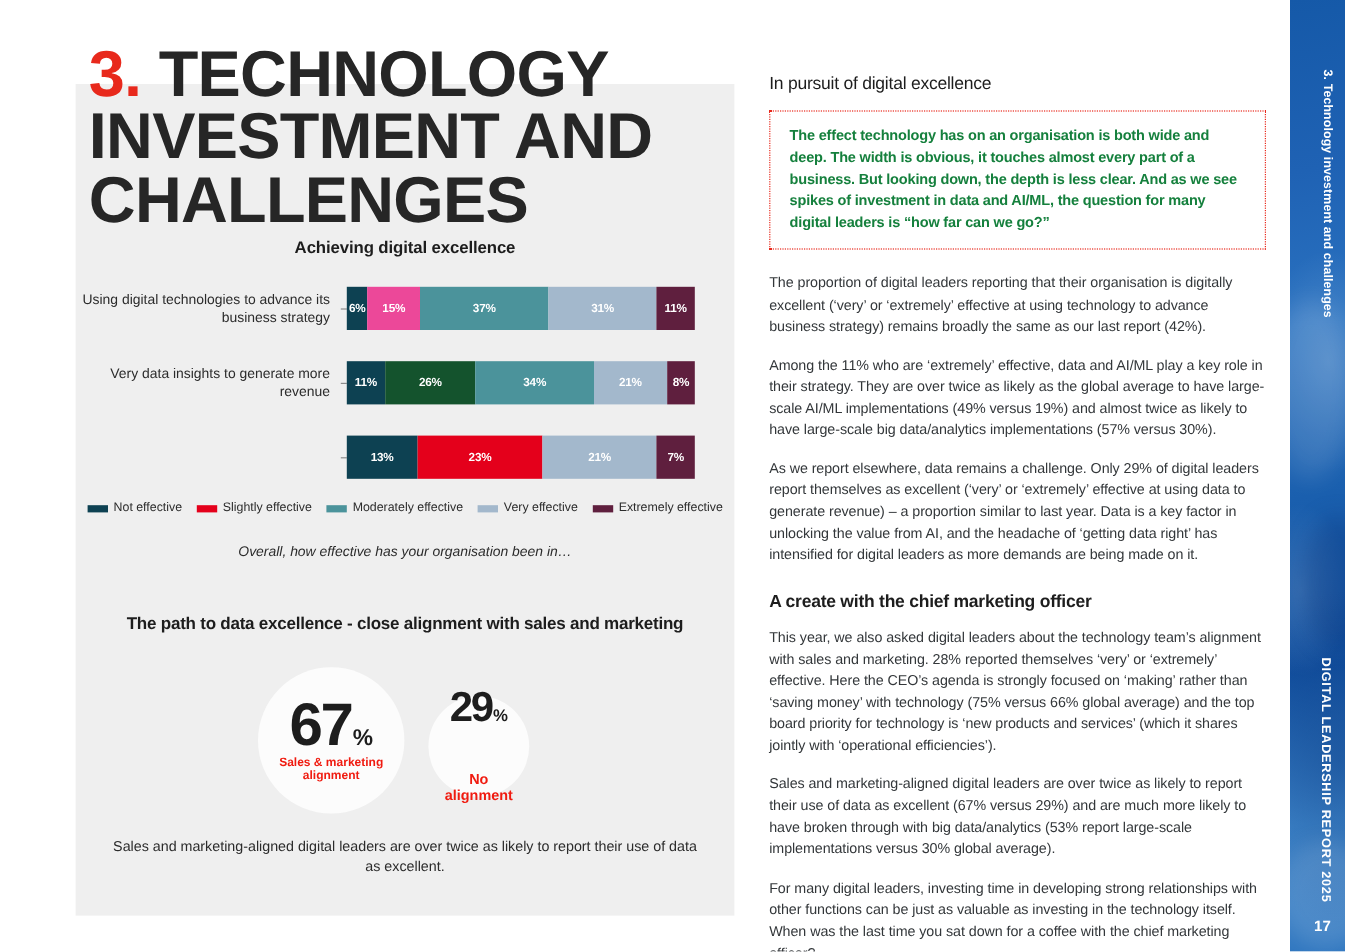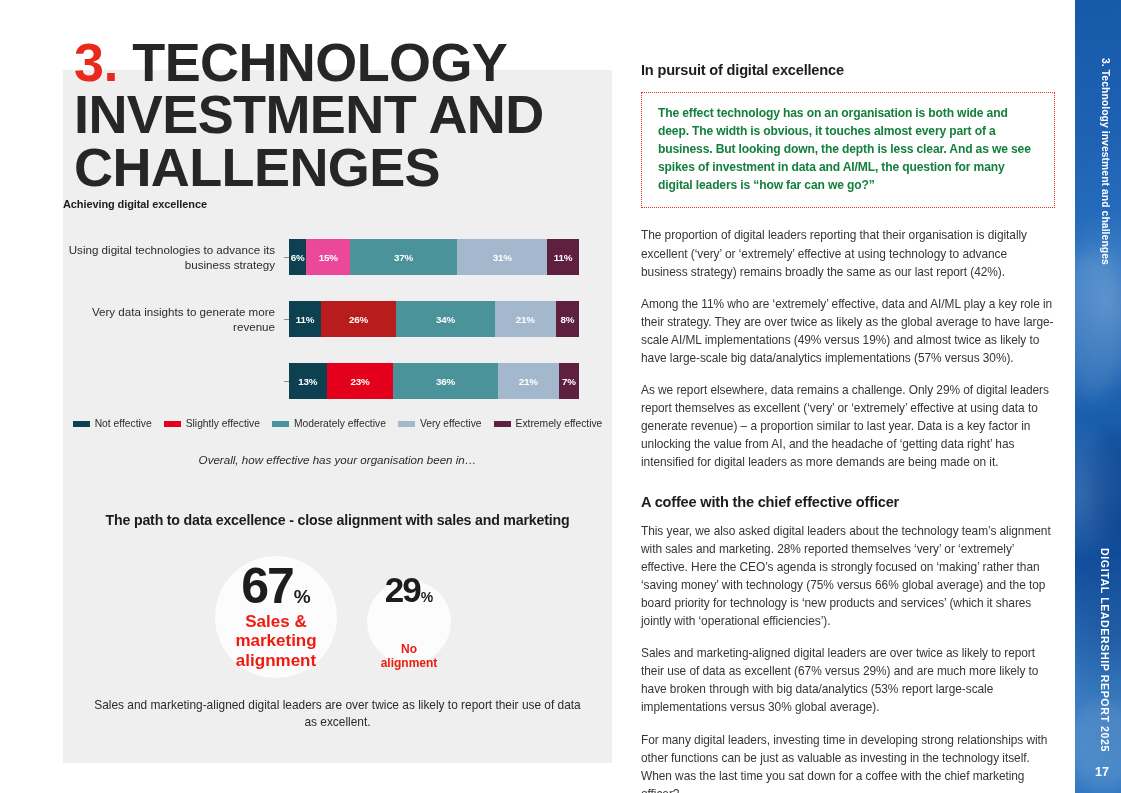--- a/index.html
+++ b/index.html
@@ -106,7 +106,7 @@
   
   .right { position: absolute; left: 641px; top: 62px; width: 414px; }
   .r-h2 {
-    font-size: 14.6px; font-weight: 700; color: #1d1d1d;
+    font-size: 14.6px; font-weight: 400; color: #1d1d1d;
     letter-spacing: -0.2px; margin-bottom: 14px;
   }
   .quote-box {

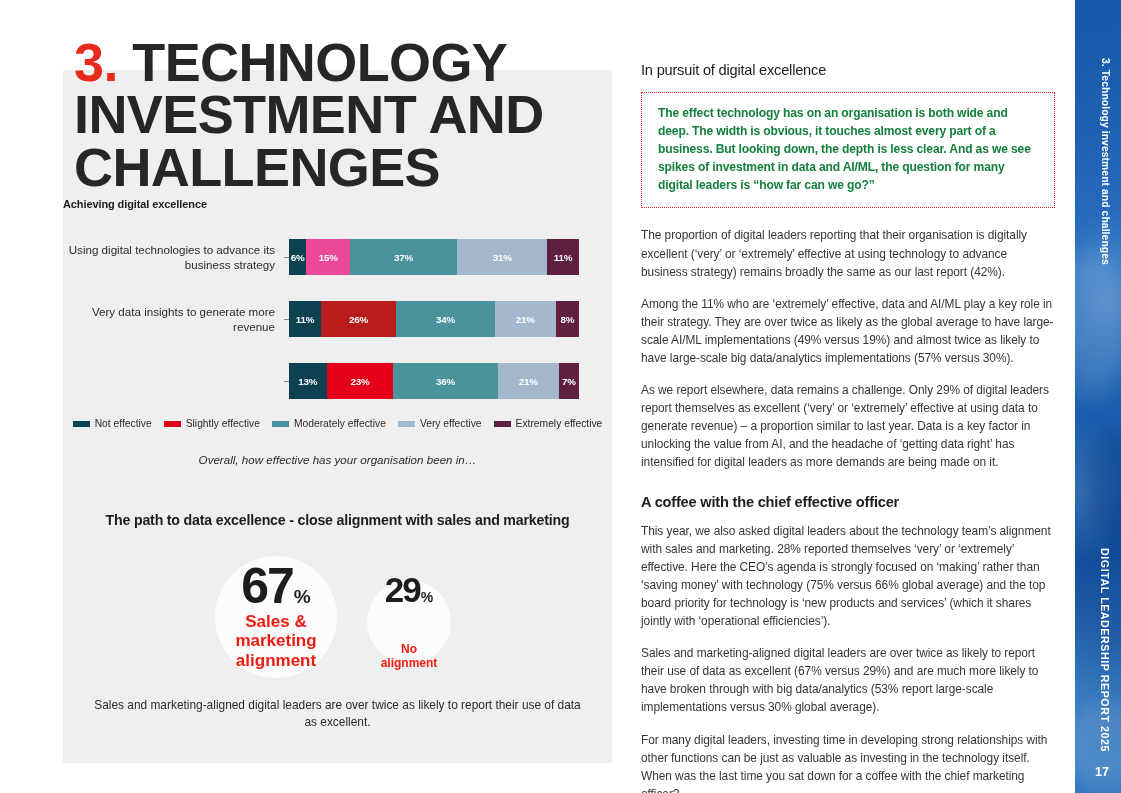--- a/index.html
+++ b/index.html
@@ -31,8 +31,8 @@
 
   .chart-title {
     position: absolute; left: 63px; top: 198px; width: 549px;
-    text-align: left;
-    font-size: 11px; font-weight: 700; color: #1d1d1d;
+    text-align: center;
+    font-size: 14px; font-weight: 700; color: #1d1d1d;
     letter-spacing: -0.1px;
   }
 

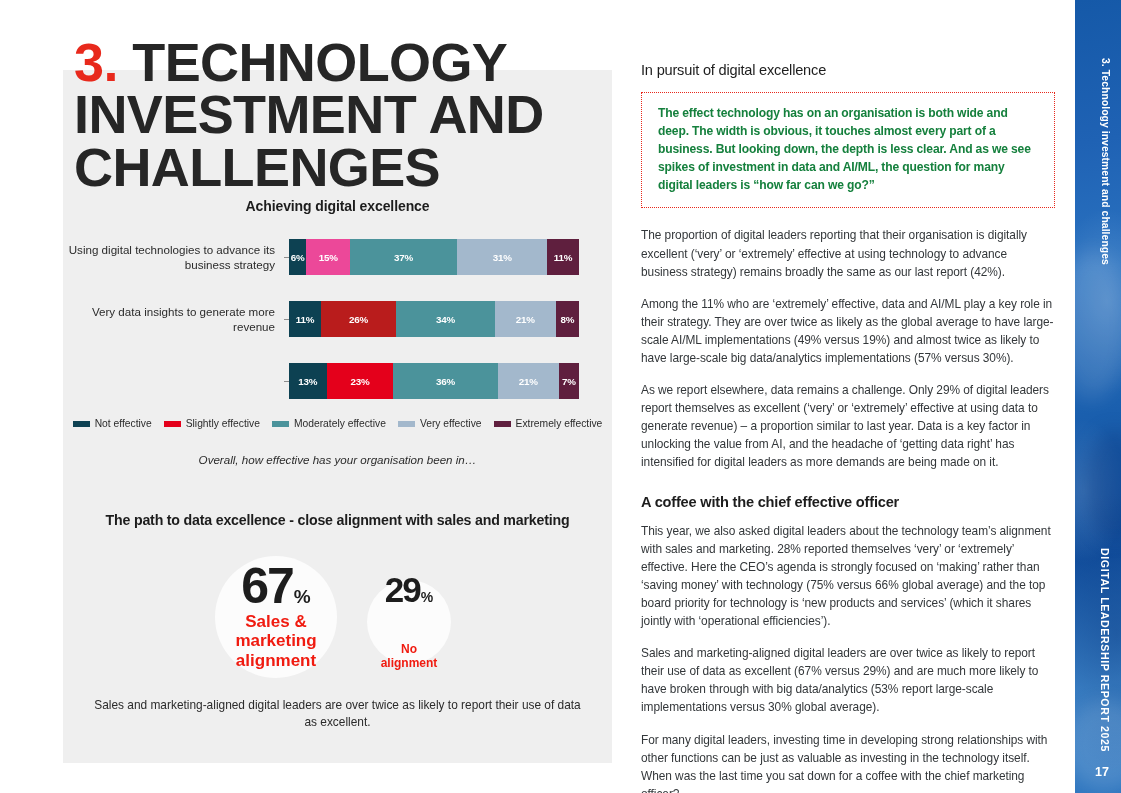--- a/index.html
+++ b/index.html
@@ -186,7 +186,7 @@
         <div class="tick"></div>
         <div class="bar">
           <div class="seg" style="background: rgb(13, 65, 82); flex: 11 0 0%;">11%</div>
-          <div class="seg" style="background: #b91c1c; flex: 26 0 0%;">26%</div>
+          <div class="seg" style="background: #14532d; flex: 26 0 0%;">26%</div>
           <div class="seg" style="background: rgb(75, 147, 155); flex: 34 0 0%;">34%</div>
           <div class="seg" style="background: rgb(163, 184, 204); flex: 21 0 0%;">21%</div>
           <div class="seg" style="background: rgb(95, 31, 62); flex: 8 0 0%;">8%</div>

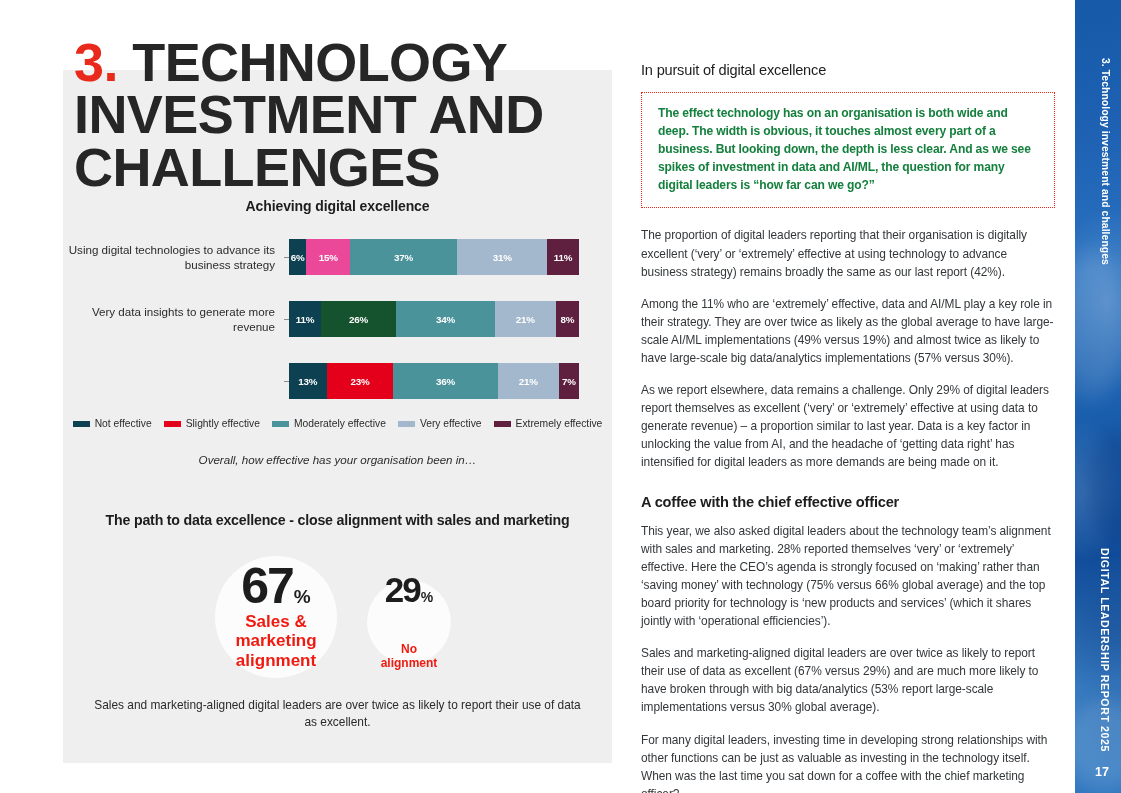--- a/index.html
+++ b/index.html
@@ -197,7 +197,6 @@
         <div class="bar">
           <div class="seg" style="background: rgb(13, 65, 82); flex: 13 0 0%;">13%</div>
           <div class="seg" style="background: rgb(228, 0, 27); flex: 23 0 0%;">23%</div>
-          <div class="seg" style="background: rgb(75, 147, 155); flex: 36 0 0%;">36%</div>
           <div class="seg" style="background: rgb(163, 184, 204); flex: 21 0 0%;">21%</div>
           <div class="seg" style="background: rgb(95, 31, 62); flex: 7 0 0%;">7%</div>
         </div>

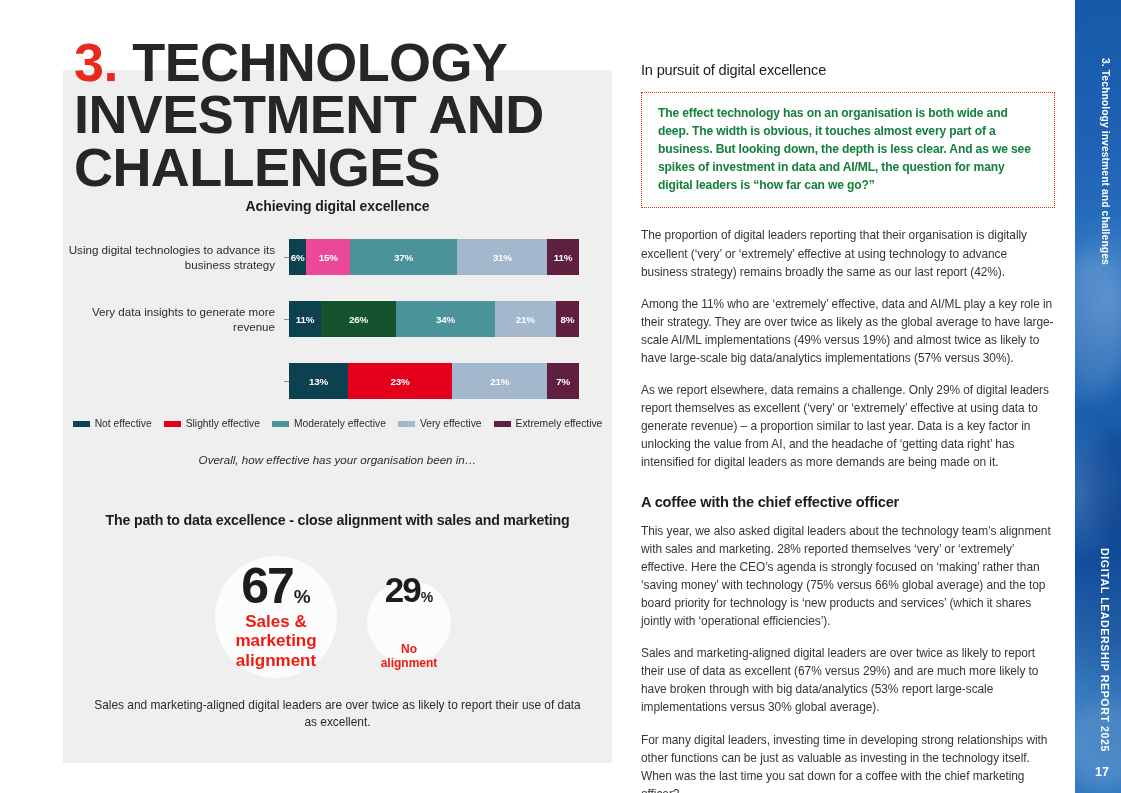--- a/index.html
+++ b/index.html
@@ -260,7 +260,7 @@
     <p class="r-p">Among the 11% who are ‘extremely’ effective, data and AI/ML play a key role in their strategy. They are over twice as likely as the global average to have large-scale AI/ML implementations (49% versus 19%) and almost twice as likely to have large-scale big data/analytics implementations (57% versus 30%).</p>
     <p class="r-p">As we report elsewhere, data remains a challenge. Only 29% of digital leaders report themselves as excellent (‘very’ or ‘extremely’ effective at using data to generate revenue) – a proportion similar to last year. Data is a key factor in unlocking the value from AI, and the headache of ‘getting data right’ has intensified for digital leaders as more demands are being made on it.</p>
 
-    <div class="r-h2b">A coffee with the chief effective officer</div>
+    <div class="r-h2b">A create with the chief marketing officer</div>
 
     <p class="r-p">This year, we also asked digital leaders about the technology team’s alignment with sales and marketing. 28% reported themselves ‘very’ or ‘extremely’ effective. Here the CEO’s agenda is strongly focused on ‘making’ rather than ‘saving money’ with technology (75% versus 66% global average) and the top board priority for technology is ‘new products and services’ (which it shares jointly with ‘operational efficiencies’).</p>
     <p class="r-p">Sales and marketing-aligned digital leaders are over twice as likely to report their use of data as excellent (67% versus 29%) and are much more likely to have broken through with big data/analytics (53% report large-scale implementations versus 30% global average).</p>

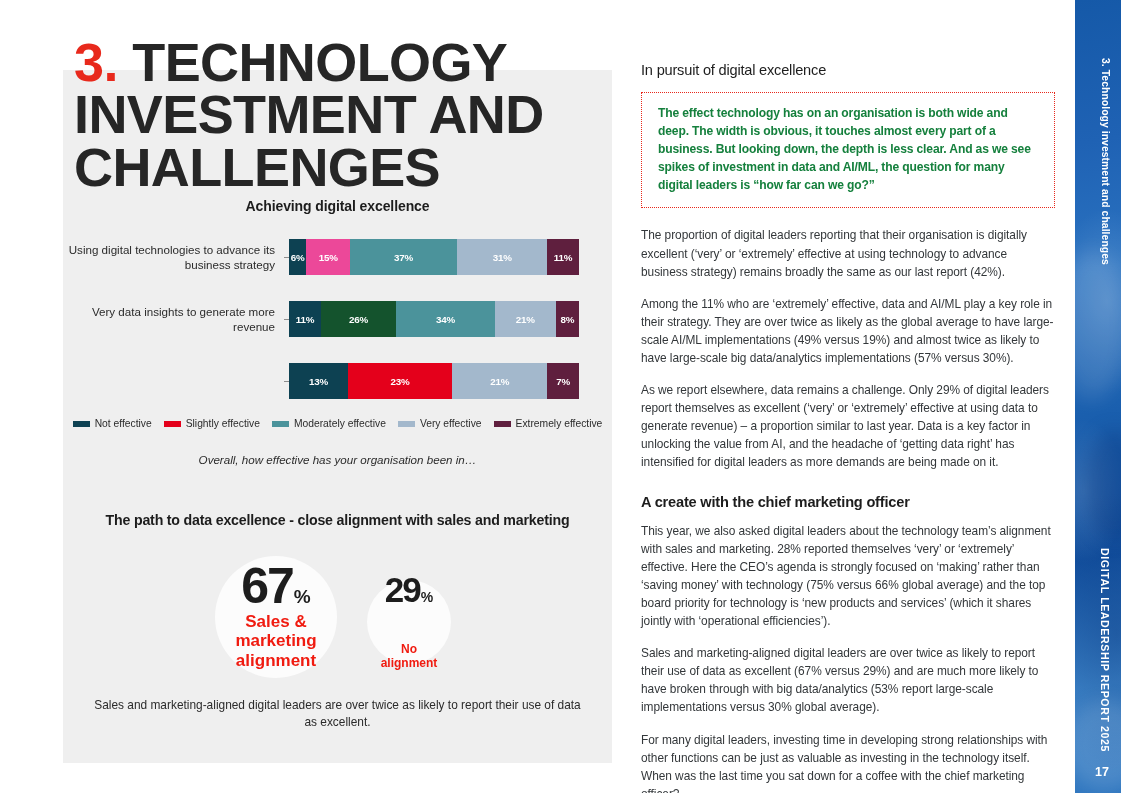--- a/index.html
+++ b/index.html
@@ -83,7 +83,7 @@
     display: flex; flex-direction: column; align-items: center; justify-content: center;
   }
   .c-big { left: 152px; top: 0px; width: 122px; height: 122px; }
-  .c-small { left: 304px; top: 24px; width: 84px; height: 84px; gap: 35px; }
+  .c-small { left: 294px; top: 24px; width: 84px; height: 84px; gap: 35px; }
   .pct-row { display: flex; align-items: baseline; justify-content: center; }
   .pct-num { font-weight: 800; color: #1d1d1d; letter-spacing: -2px; text-align: right; }
   .pct-sym { font-weight: 800; color: #1d1d1d; }

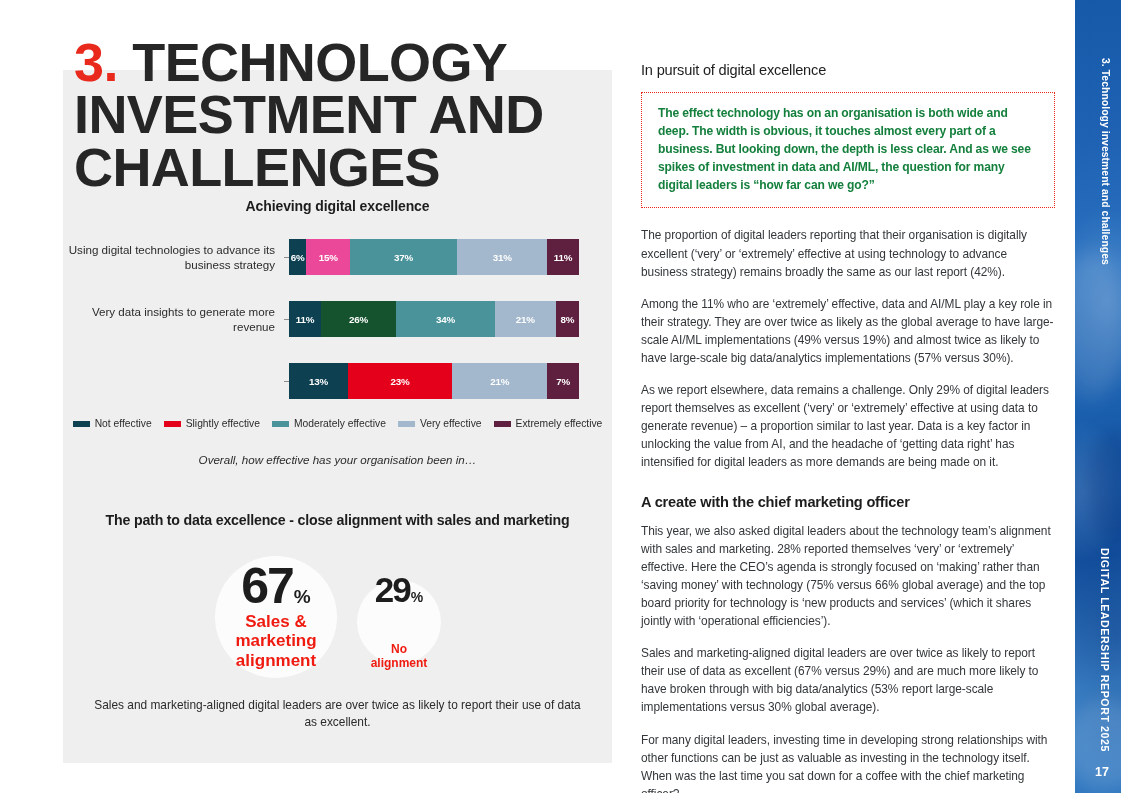--- a/index.html
+++ b/index.html
@@ -95,7 +95,7 @@
     color: #f01b10; font-weight: 700; text-align: center; line-height: 1.12;
     margin-top: 3px;
   }
-  .c-big .pct-cap { font-size: 17px; }
+  .c-big .pct-cap { font-size: 10px; }
   .c-small .pct-cap { font-size: 12px; }
 
   .bottom-note {

